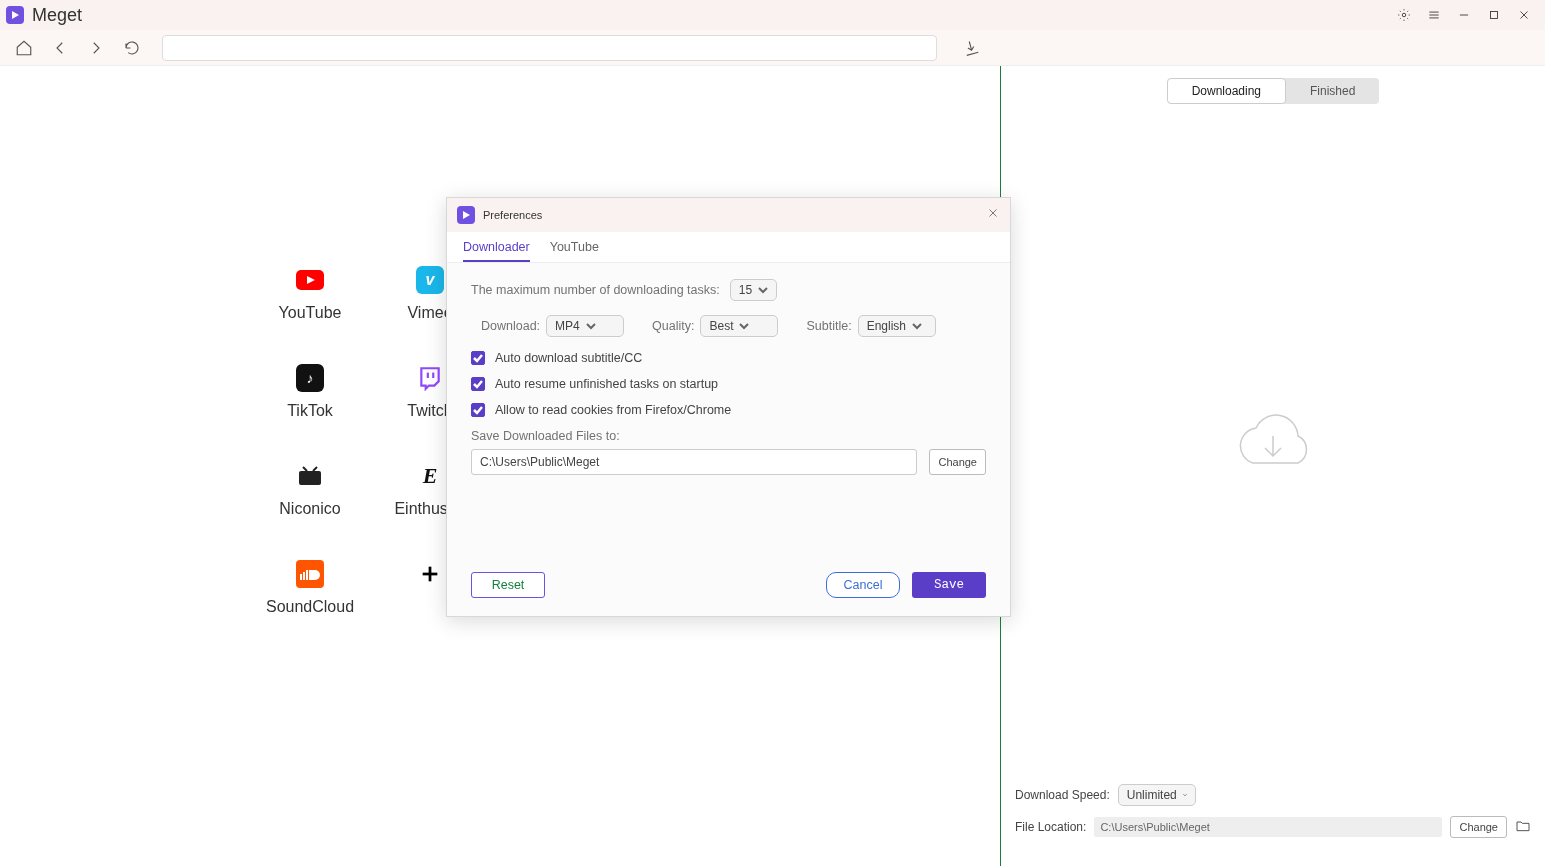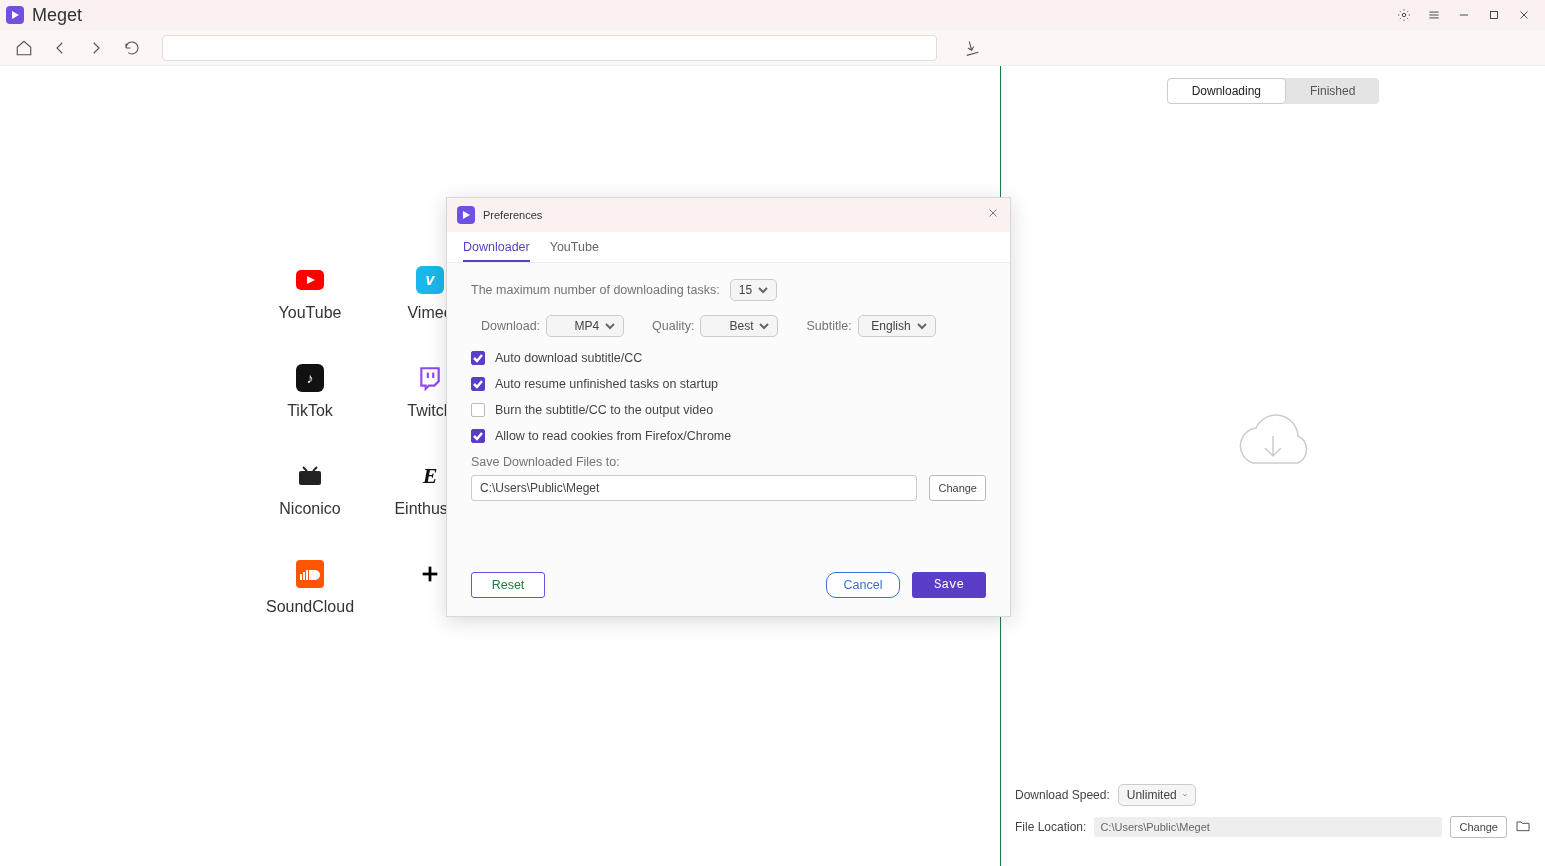--- a/index.html
+++ b/index.html
@@ -69,7 +69,7 @@
 #prefs-body .line { display: flex; align-items: center; margin-bottom: 14px; gap: 10px; flex-wrap: wrap; }
 #prefs-body .label { color: #737373; }
 .select-fake.sm { height: 22px; min-width: 70px; }
-.select-fake.wide { min-width: 78px; justify-content: flex-end; }
+.select-fake.wide { min-width: 78px; }
 #oneclick-row { display: flex; align-items: center; gap: 28px; margin: 4px 0 14px 10px; flex-wrap: nowrap; }
 #oneclick-row .sub { display: flex; align-items: center; gap: 6px; }
 .chkline { display: flex; align-items: center; gap: 10px; margin-bottom: 12px; }

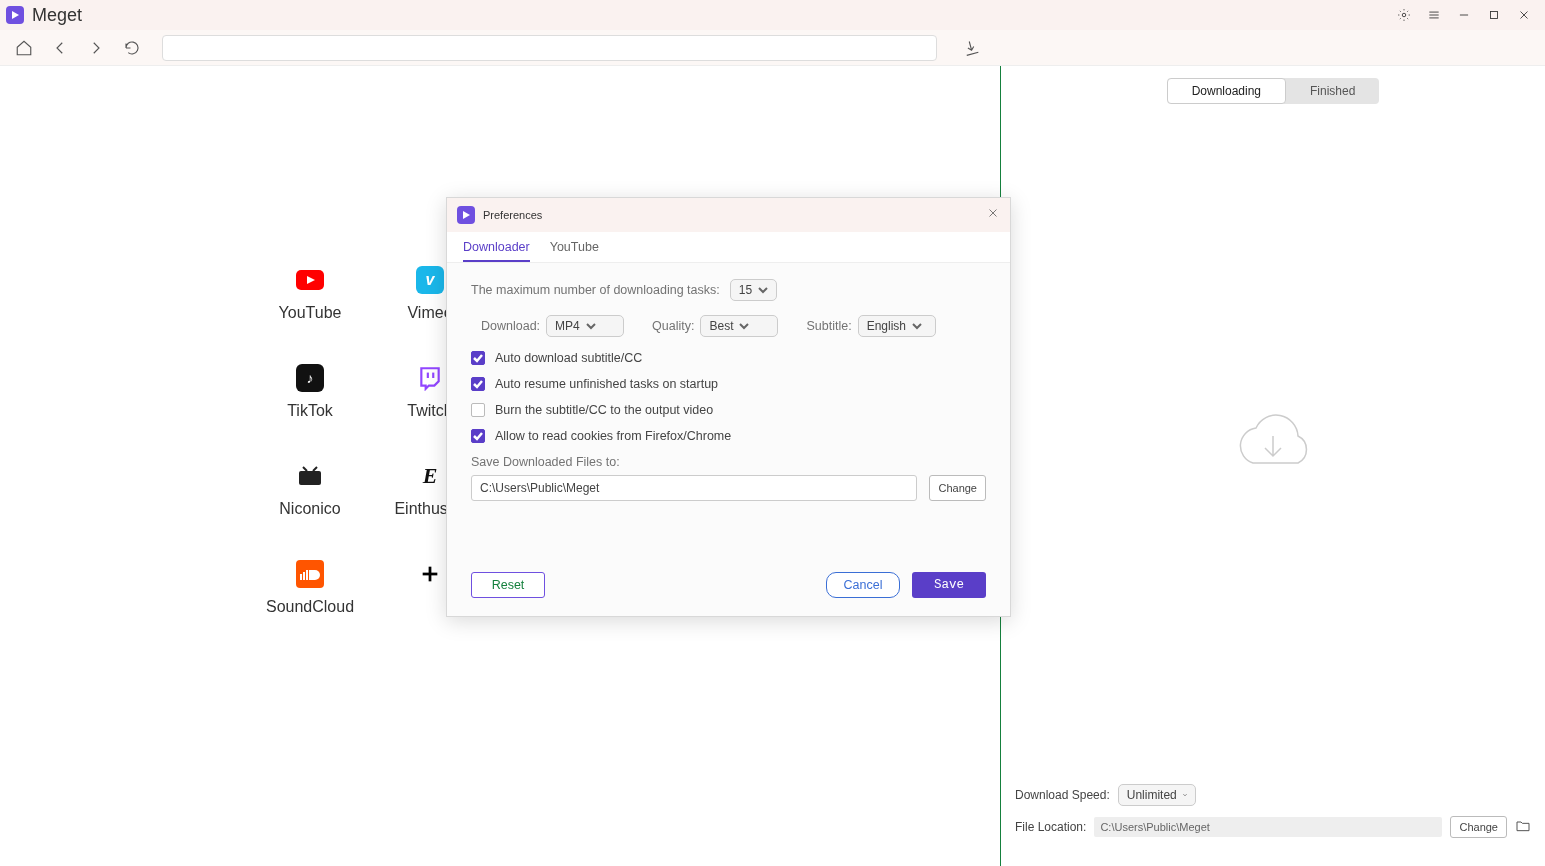--- a/index.html
+++ b/index.html
@@ -350,10 +350,6 @@
       <span>Auto resume unfinished tasks on startup</span>
     </div>
     <div class="chkline">
-      <div class="chk unchecked"></div>
-      <span>Burn the subtitle/CC to the output video</span>
-    </div>
-    <div class="chkline">
       <div class="chk checked">
           <svg viewBox="0 0 10 10">
             <path d="M1 5l3 3 5-6"></path>

